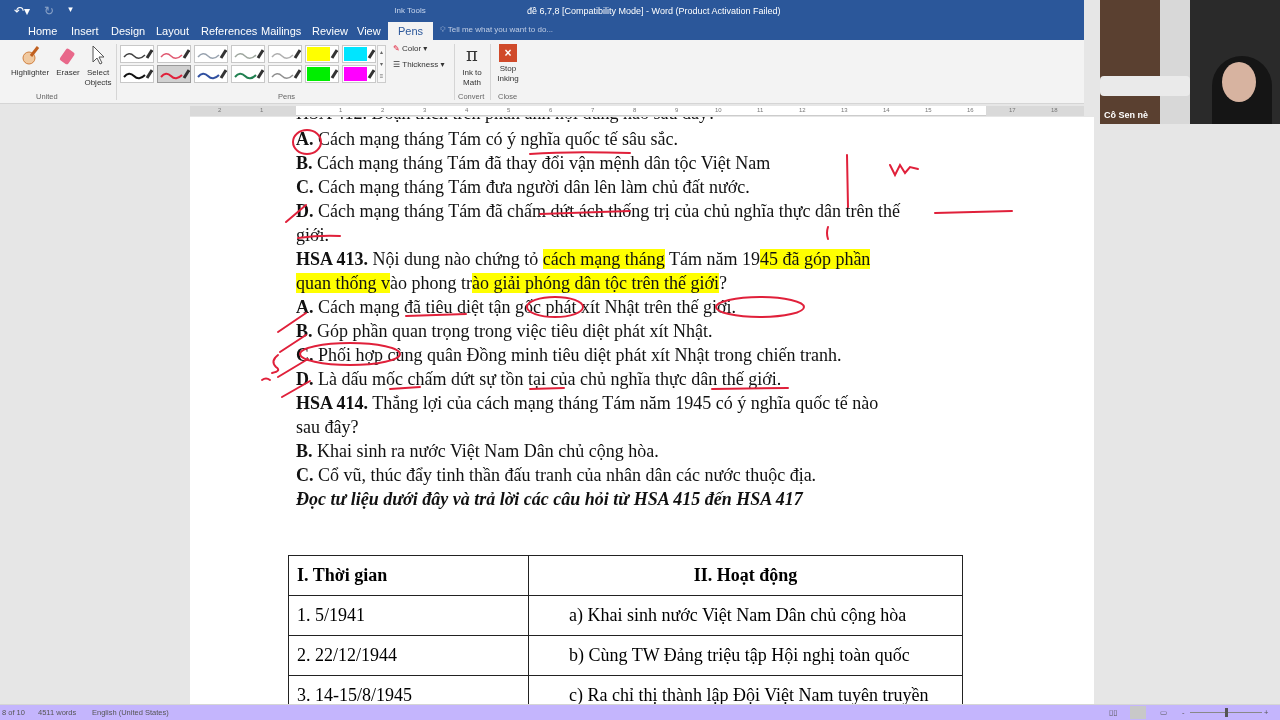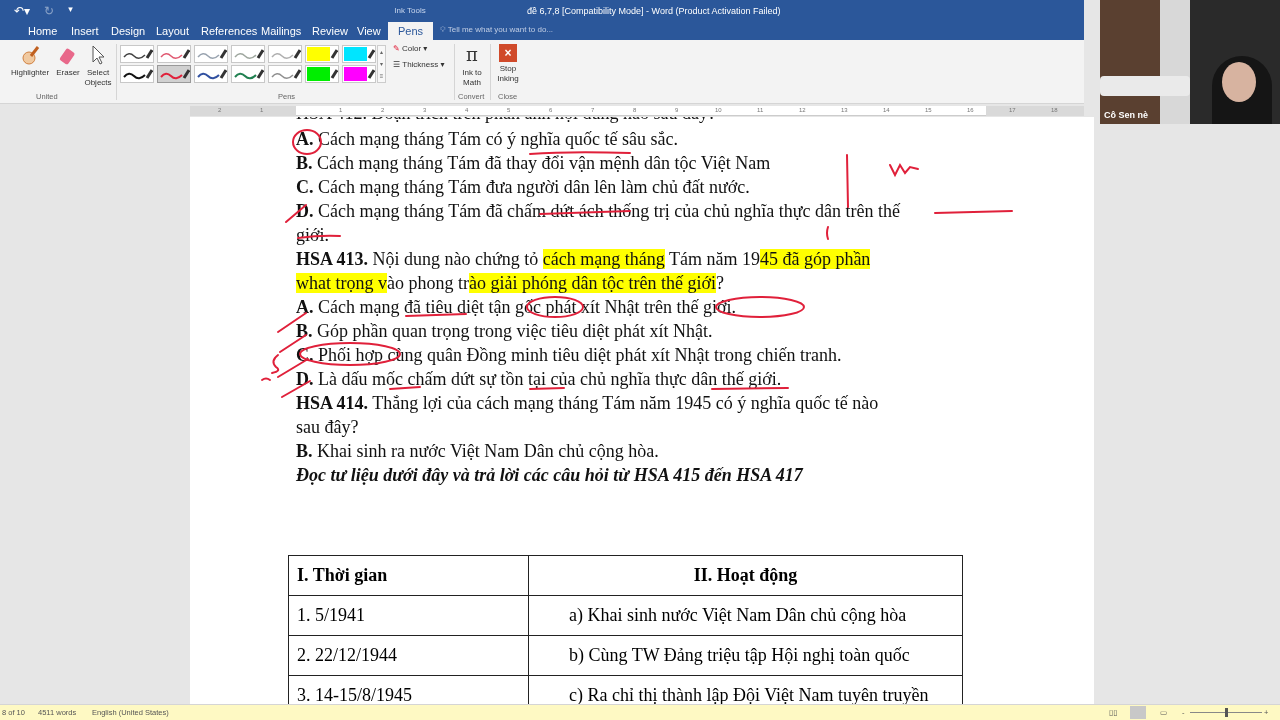--- a/index.html
+++ b/index.html
@@ -246,7 +246,7 @@
     <p><b>D.</b> <span>Cách mạng tháng Tám đã chấm dứt ách thống trị của chủ nghĩa thực dân trên thế</span></p>
     <p>giới.</p>
     <p><b>HSA 413.</b> <span>Nội dung nào chứng tỏ </span><span class="hl">cách mạng tháng</span><span> Tám năm 19</span><span class="hl">45 đã góp phần</span></p>
-    <p><span class="hl">what trọng v</span><span>ào phong tr</span><span class="hl">ào giải phóng dân tộc trên thế giới</span><span>?</span></p>
+    <p><span class="hl">quan thống v</span><span>ào phong tr</span><span class="hl">ào giải phóng dân tộc trên thế giới</span><span>?</span></p>
     <p><b>A.</b> <span>Cách mạng đã tiêu diệt tận gốc phát xít Nhật trên thế giới.</span></p>
     <p><b>B.</b> <span>Góp phần quan trọng trong việc tiêu diệt phát xít Nhật.</span></p>
     <p><b>C.</b> <span>Phối hợp cùng quân Đồng minh tiêu diệt phát xít Nhật trong chiến tranh.</span></p>

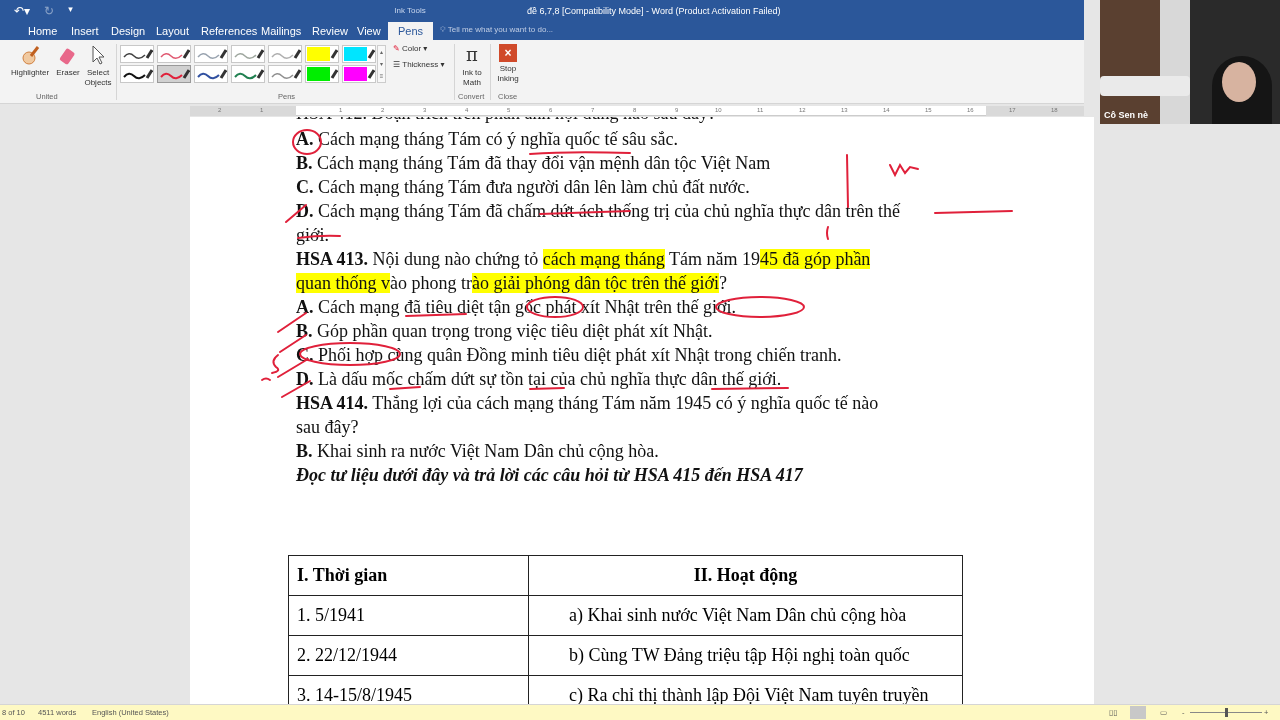--- a/index.html
+++ b/index.html
@@ -254,6 +254,7 @@
     <p><b>HSA 414.</b> <span>Thắng lợi của cách mạng tháng Tám năm 1945 có ý nghĩa quốc tế nào</span></p>
     <p>sau đây?</p>
     <p><b>B.</b> <span>Khai sinh ra nước Việt Nam Dân chủ cộng hòa.</span></p>
+    <p><b>C.</b> <span>Cổ vũ, thúc đẩy tinh thần đấu tranh của nhân dân các nước thuộc địa.</span></p>
     <p><b><i>Đọc tư liệu dưới đây và trả lời các câu hỏi từ HSA 415 đến HSA 417</i></b></p>
   </div>
 

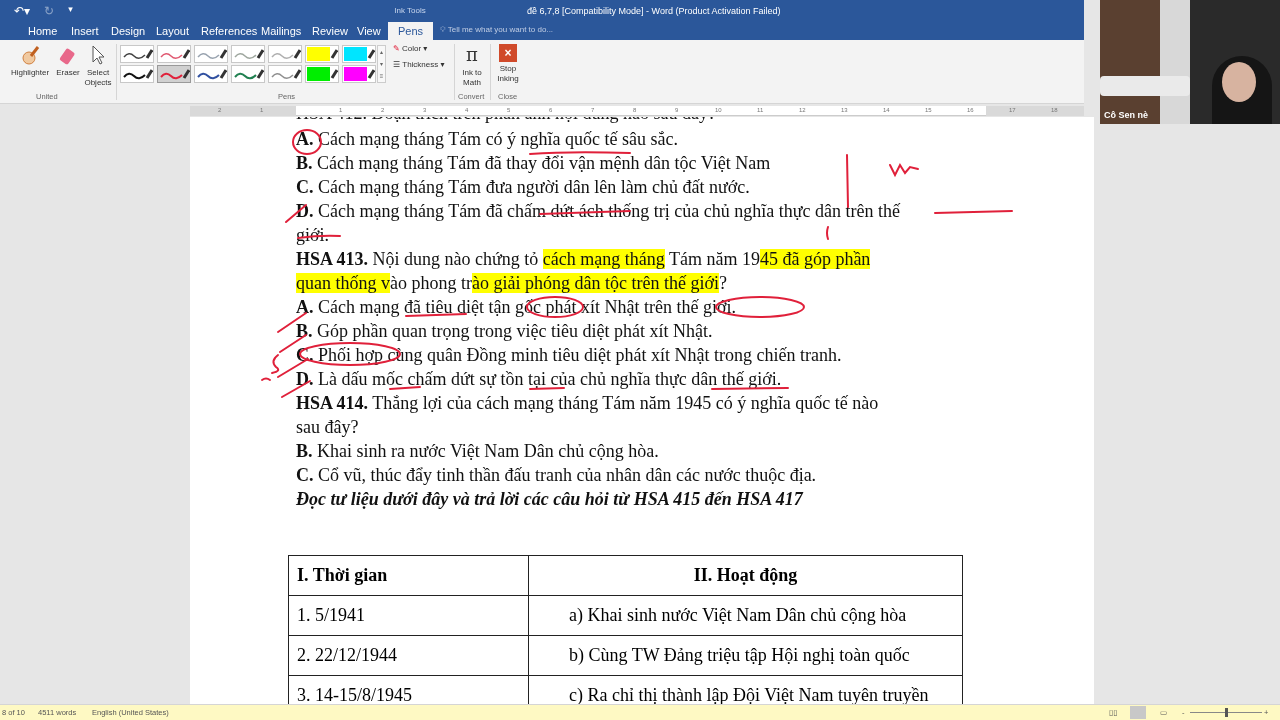--- a/index.html
+++ b/index.html
@@ -42,7 +42,7 @@
   table.src th { font-weight: bold; }
   table.src th.center { text-align: center; }
   table.src td.act { padding-left: 40px; }
-  .statusbar { position: absolute; left: 0; top: 704px; width: 1280px; height: 16px; background: #fef9c3; border-top: 1px solid #d5d5d5; font-size: 7.5px; color: #555; }
+  .statusbar { position: absolute; left: 0; top: 704px; width: 1280px; height: 16px; background: #c4b5fd; border-top: 1px solid #d5d5d5; font-size: 7.5px; color: #555; }
   .statusbar span { position: absolute; top: 3px; }
   .video { position: absolute; left: 1084px; top: 0; width: 196px; height: 124px; background: #4d7c0f; overflow: hidden; margin-left: 16px; }
   .video .name { position: absolute; left: 4px; bottom: 4px; color: #fff; font-size: 9px; font-weight: bold; }

